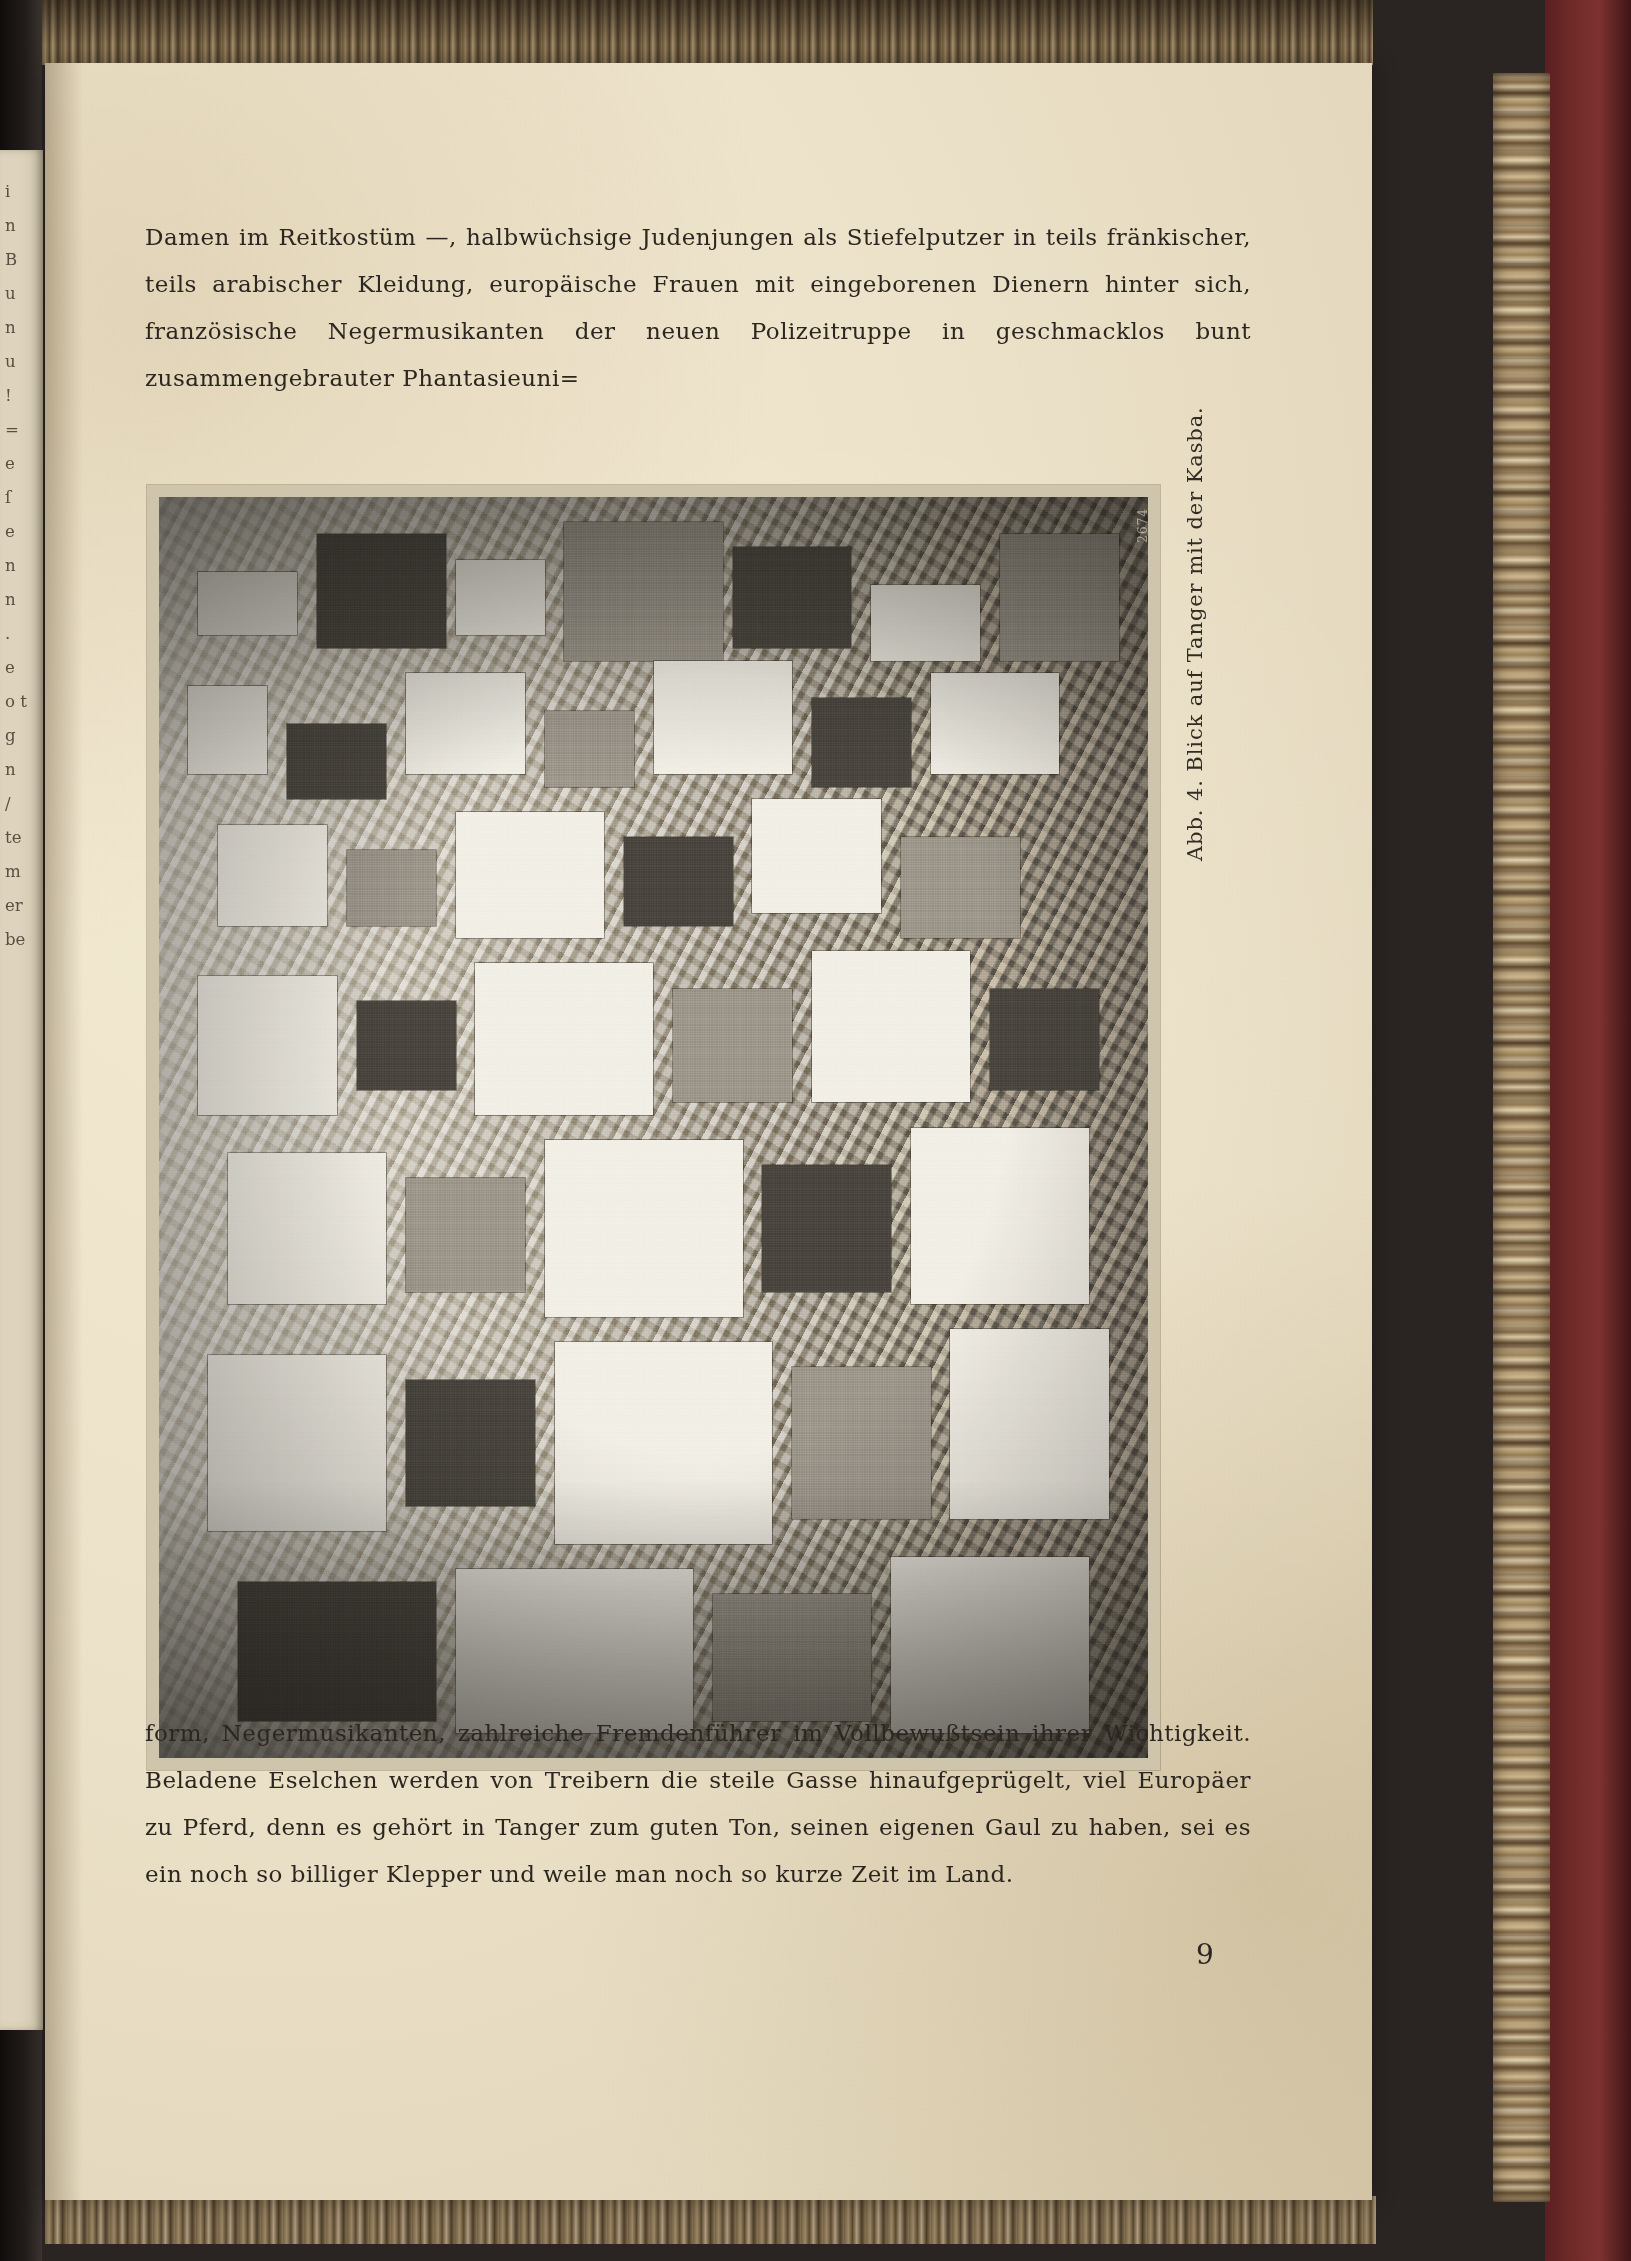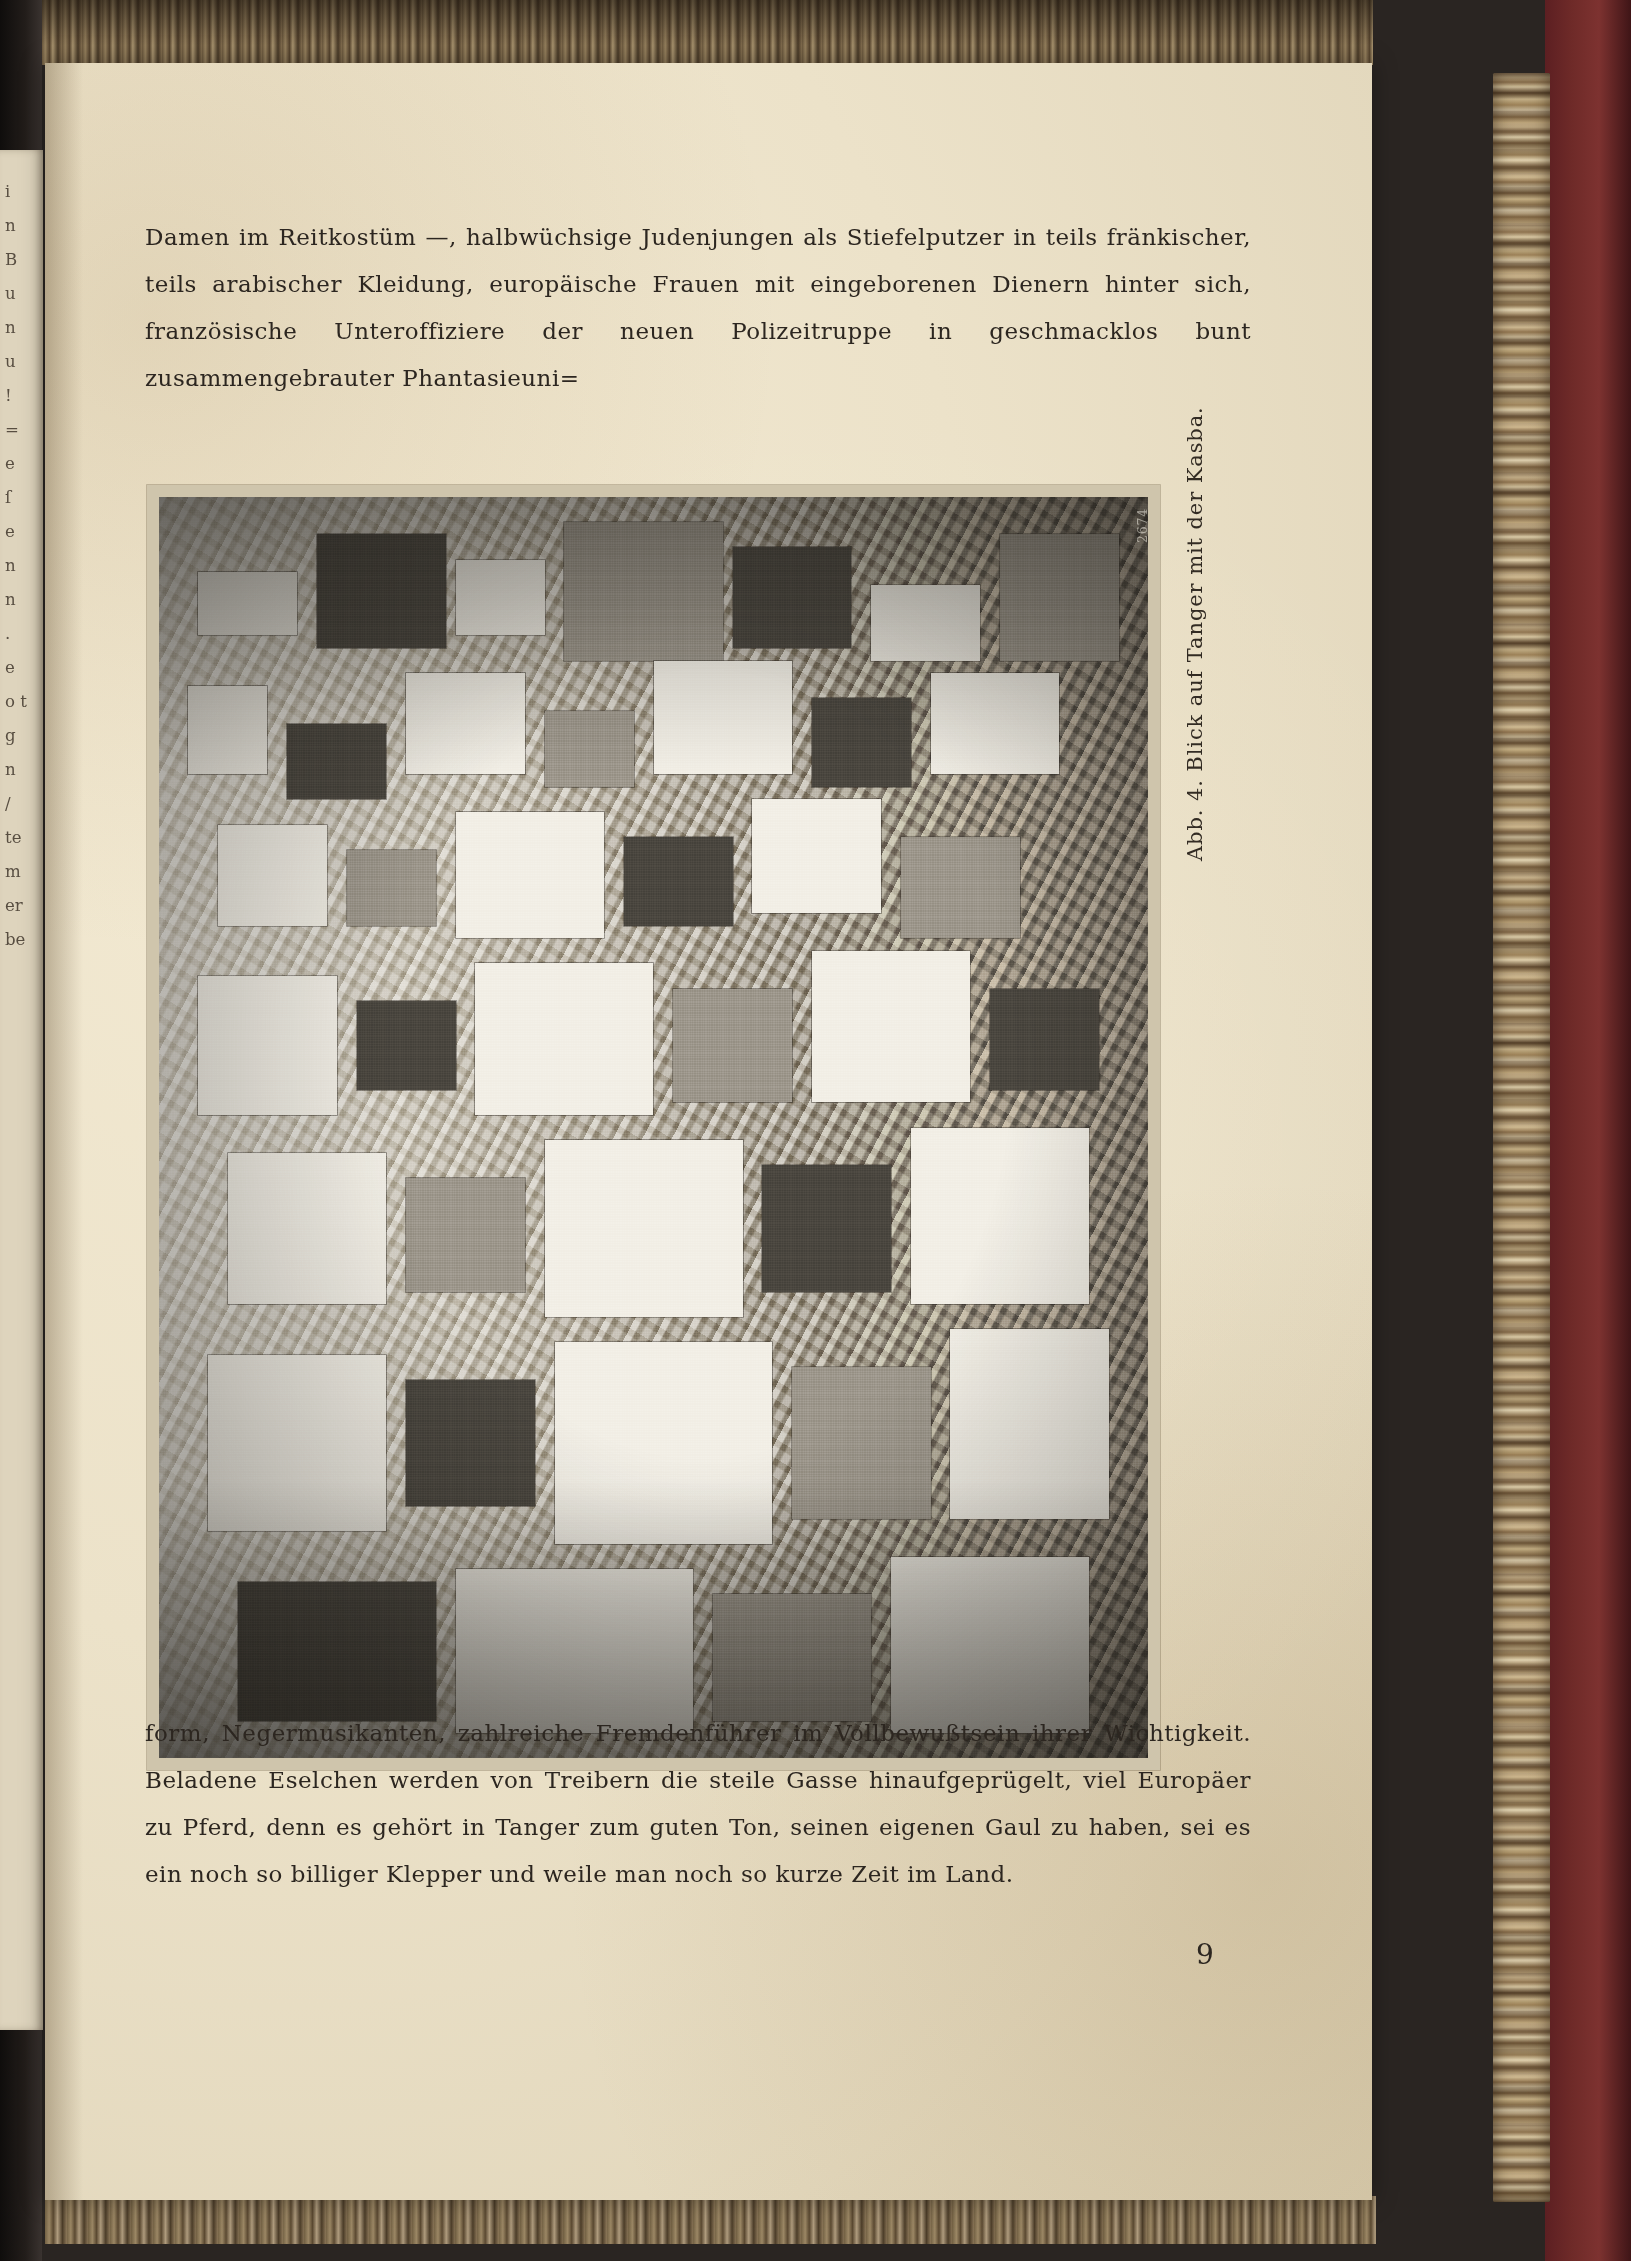--- a/index.html
+++ b/index.html
@@ -307,7 +307,7 @@
 
   <div id="page">
 
-    <div id="top-text" class="text-block">Damen im Reitkostüm —, halbwüchsige Judenjungen als Stiefelputzer in teils fränkischer, teils arabischer Kleidung, europäische Frauen mit eingeborenen Dienern hinter sich, französische Unteroffiziere der neuen Polizeitruppe in geschmacklos bunt zusammengebrauter Phantasieuni=</div>
+    <div id="top-text" class="text-block">Damen im Reitkostüm —, halbwüchsige Judenjungen als Stiefelputzer in teils fränkischer, teils arabischer Kleidung, europäische Frauen mit eingeborenen Dienern hinter sich, französische Negermusikanten der neuen Polizeitruppe in geschmacklos bunt zusammengebrauter Phantasieuni=</div>
 
     <div id="plate">
       <div id="photo">

